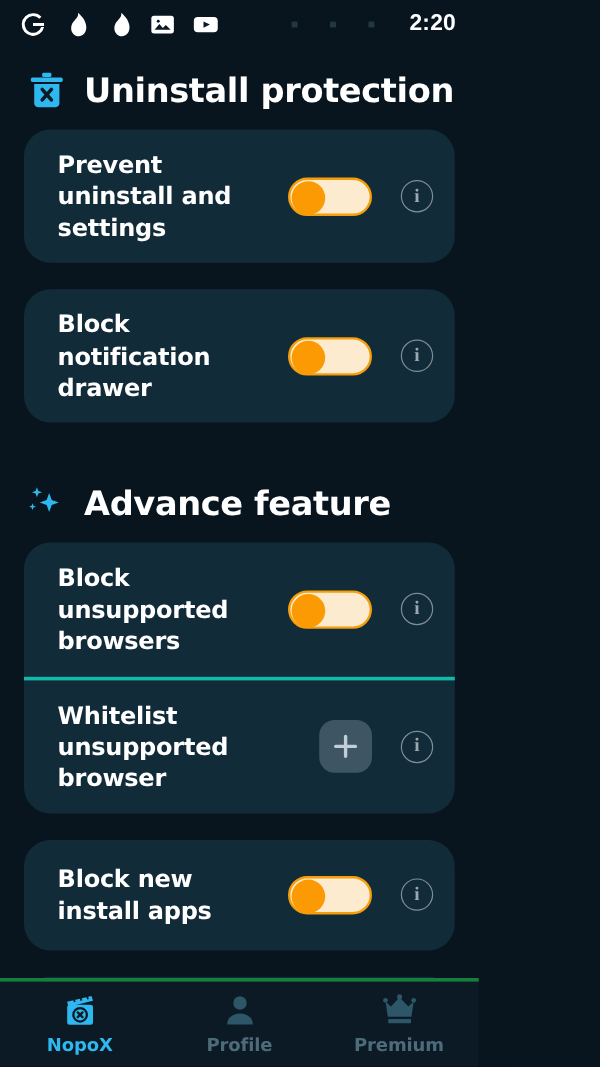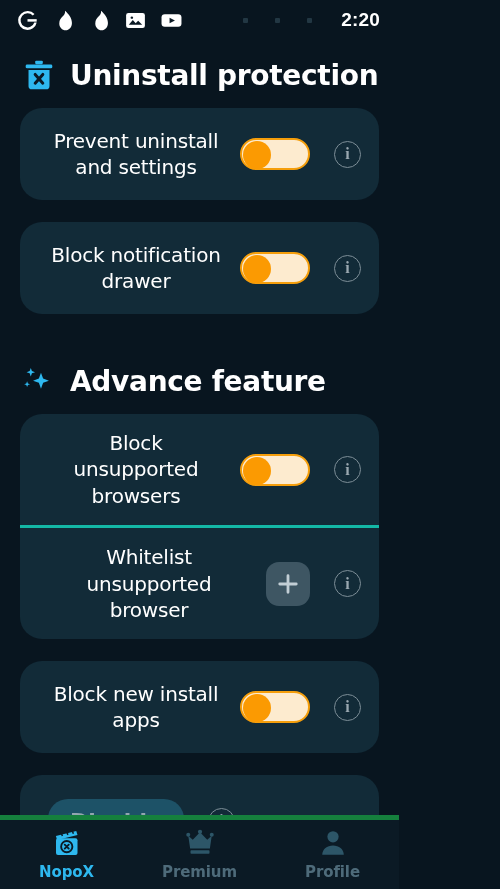--- a/index.html
+++ b/index.html
@@ -69,12 +69,11 @@
   .row-label {
     flex:1 1 auto;
     color:#ffffff;
-    font-size:20px; font-weight:400;
+    font-size:20px; font-weight:700;
     line-height:1.32;
     letter-spacing:-0.2px;
     font-family:"DejaVu Sans", sans-serif;
     padding-right:6px;
-    text-align:center;
   }
 
   

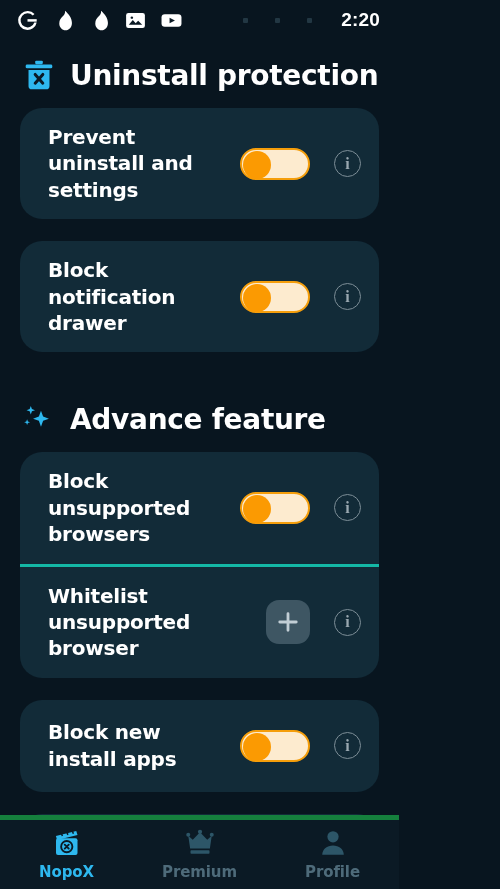--- a/index.html
+++ b/index.html
@@ -136,7 +136,7 @@
   .navbar {
     flex:0 0 74px; height:74px;
     background:#0b1a25;
-    border-top:5px solid #15803d;
+    border-top:3px solid #15803d;
     display:flex;
     text-align:center;
   }

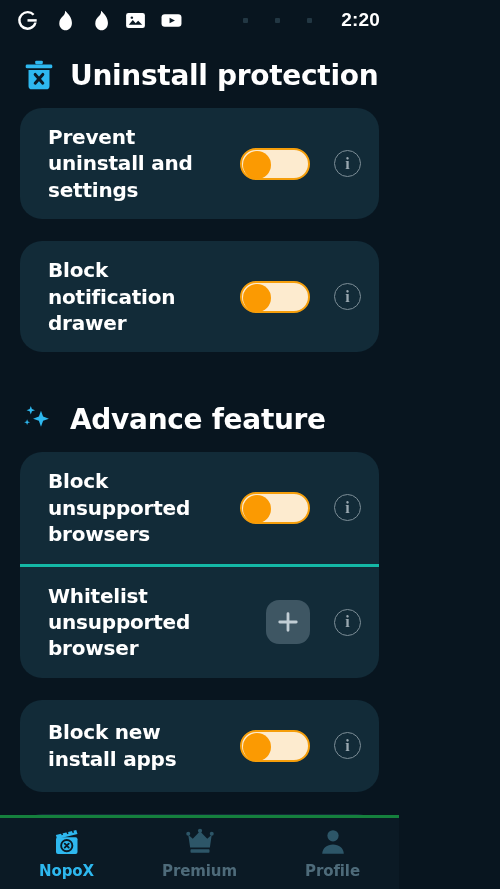--- a/index.html
+++ b/index.html
@@ -283,6 +283,13 @@
     </div>
     <div class="nav-item">
       <svg class="nav-ico" viewBox="0 0 24 24">
+        <circle cx="12" cy="7" r="4.5" fill="#2d5668"></circle>
+        <path d="M3.4 21.4c0-4.6 3.9-7.4 8.6-7.4s8.6 2.8 8.6 7.4z" fill="#2d5668"></path>
+      </svg>
+      <div class="nav-label">Profile</div>
+    </div>
+    <div class="nav-item">
+      <svg class="nav-ico" viewBox="0 0 24 24">
         <path d="M2.6 6.1l3.6 3.3L12 3.3l5.8 6.1 3.6-3.3-1.5 10.2H4.1z" fill="#2d5668"></path>
         <circle cx="2.6" cy="5.3" r="1.6" fill="#2d5668"></circle>
         <circle cx="21.4" cy="5.3" r="1.6" fill="#2d5668"></circle>
@@ -291,13 +298,6 @@
       </svg>
       <div class="nav-label">Premium</div>
     </div>
-    <div class="nav-item">
-      <svg class="nav-ico" viewBox="0 0 24 24">
-        <circle cx="12" cy="7" r="4.5" fill="#2d5668"></circle>
-        <path d="M3.4 21.4c0-4.6 3.9-7.4 8.6-7.4s8.6 2.8 8.6 7.4z" fill="#2d5668"></path>
-      </svg>
-      <div class="nav-label">Profile</div>
-    </div>
   </div>
 
 </div>

